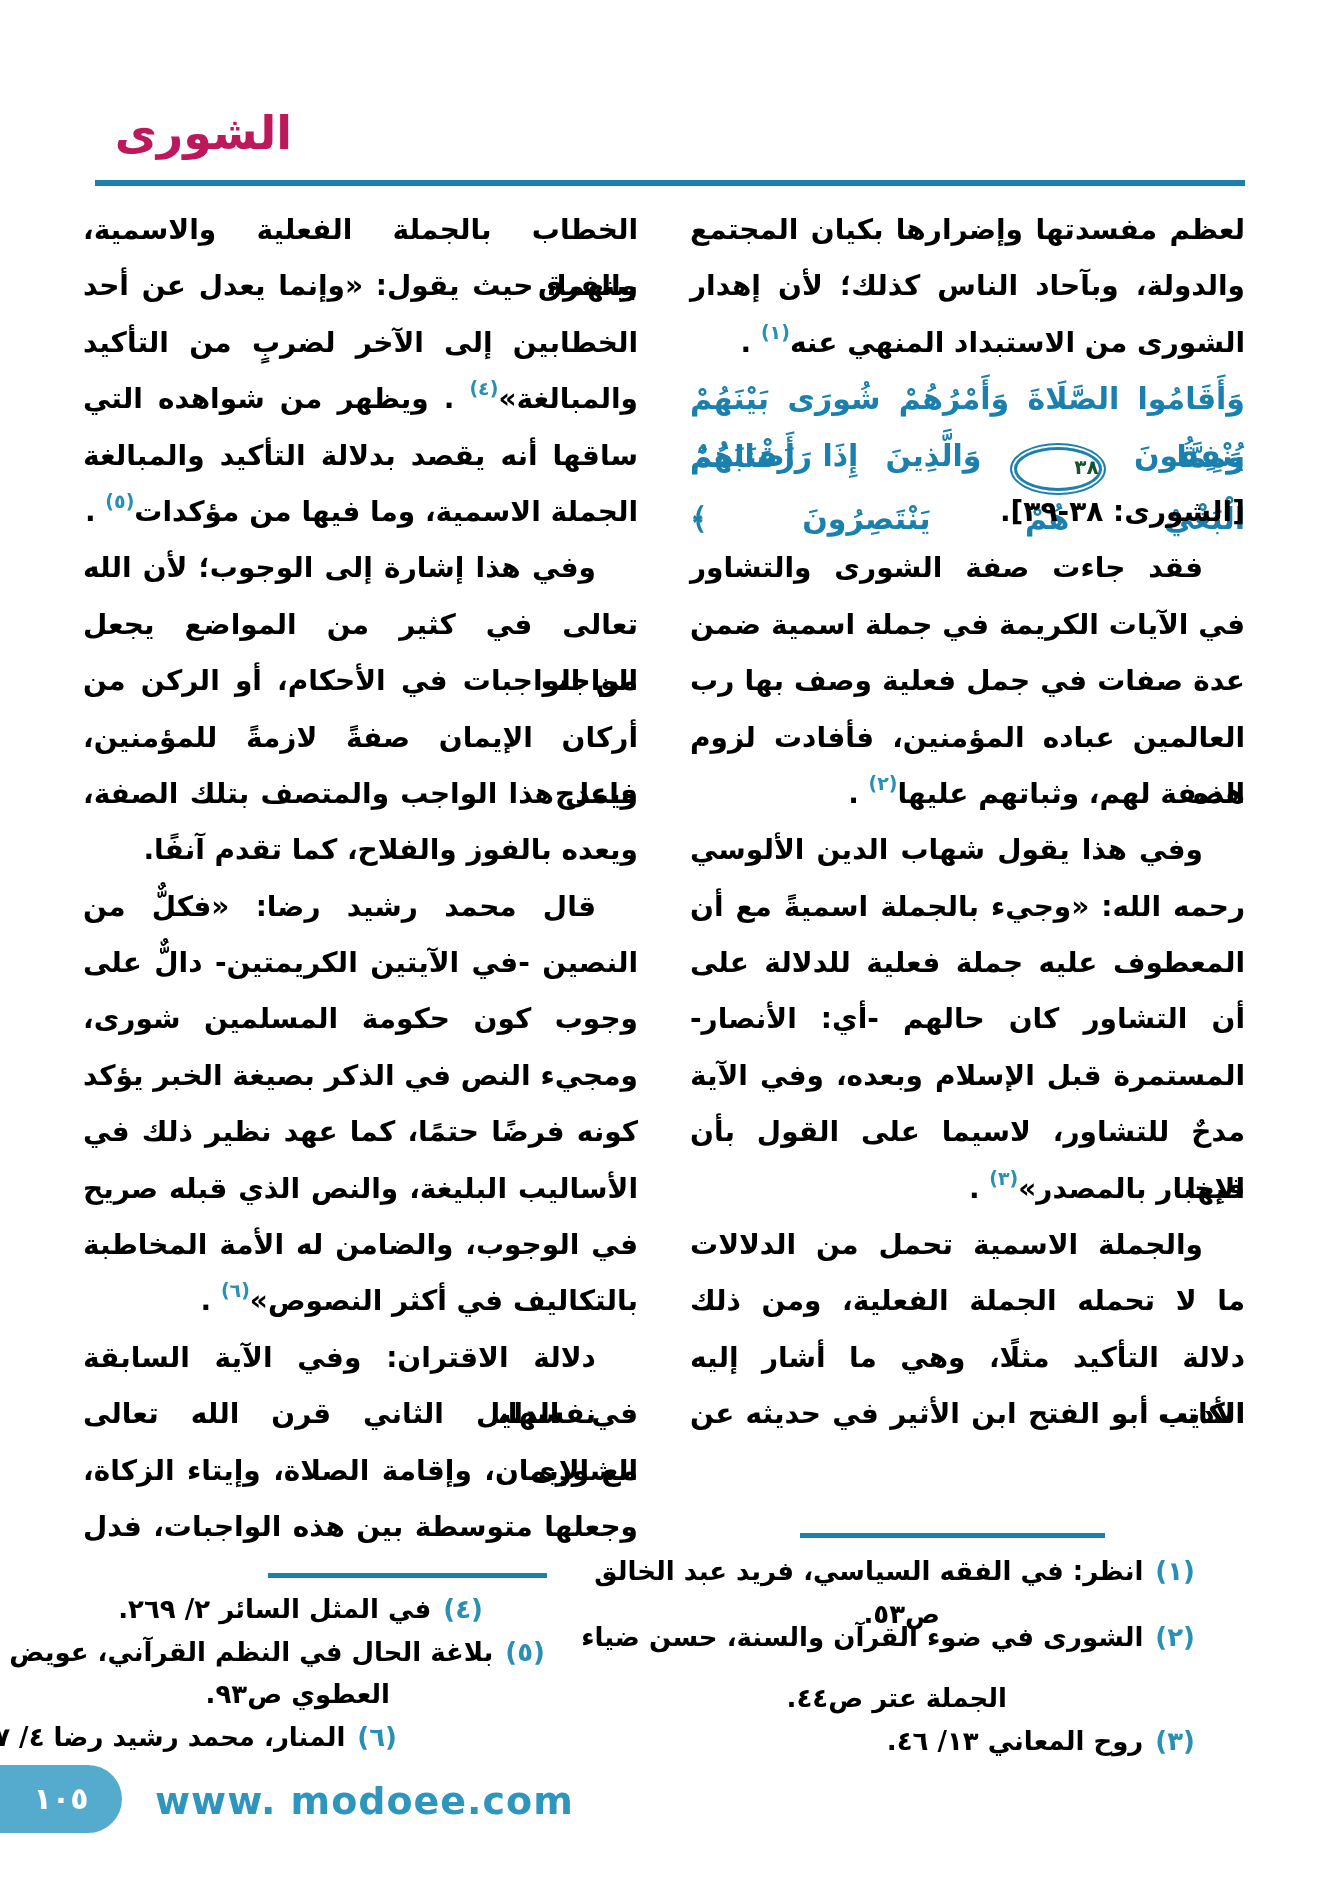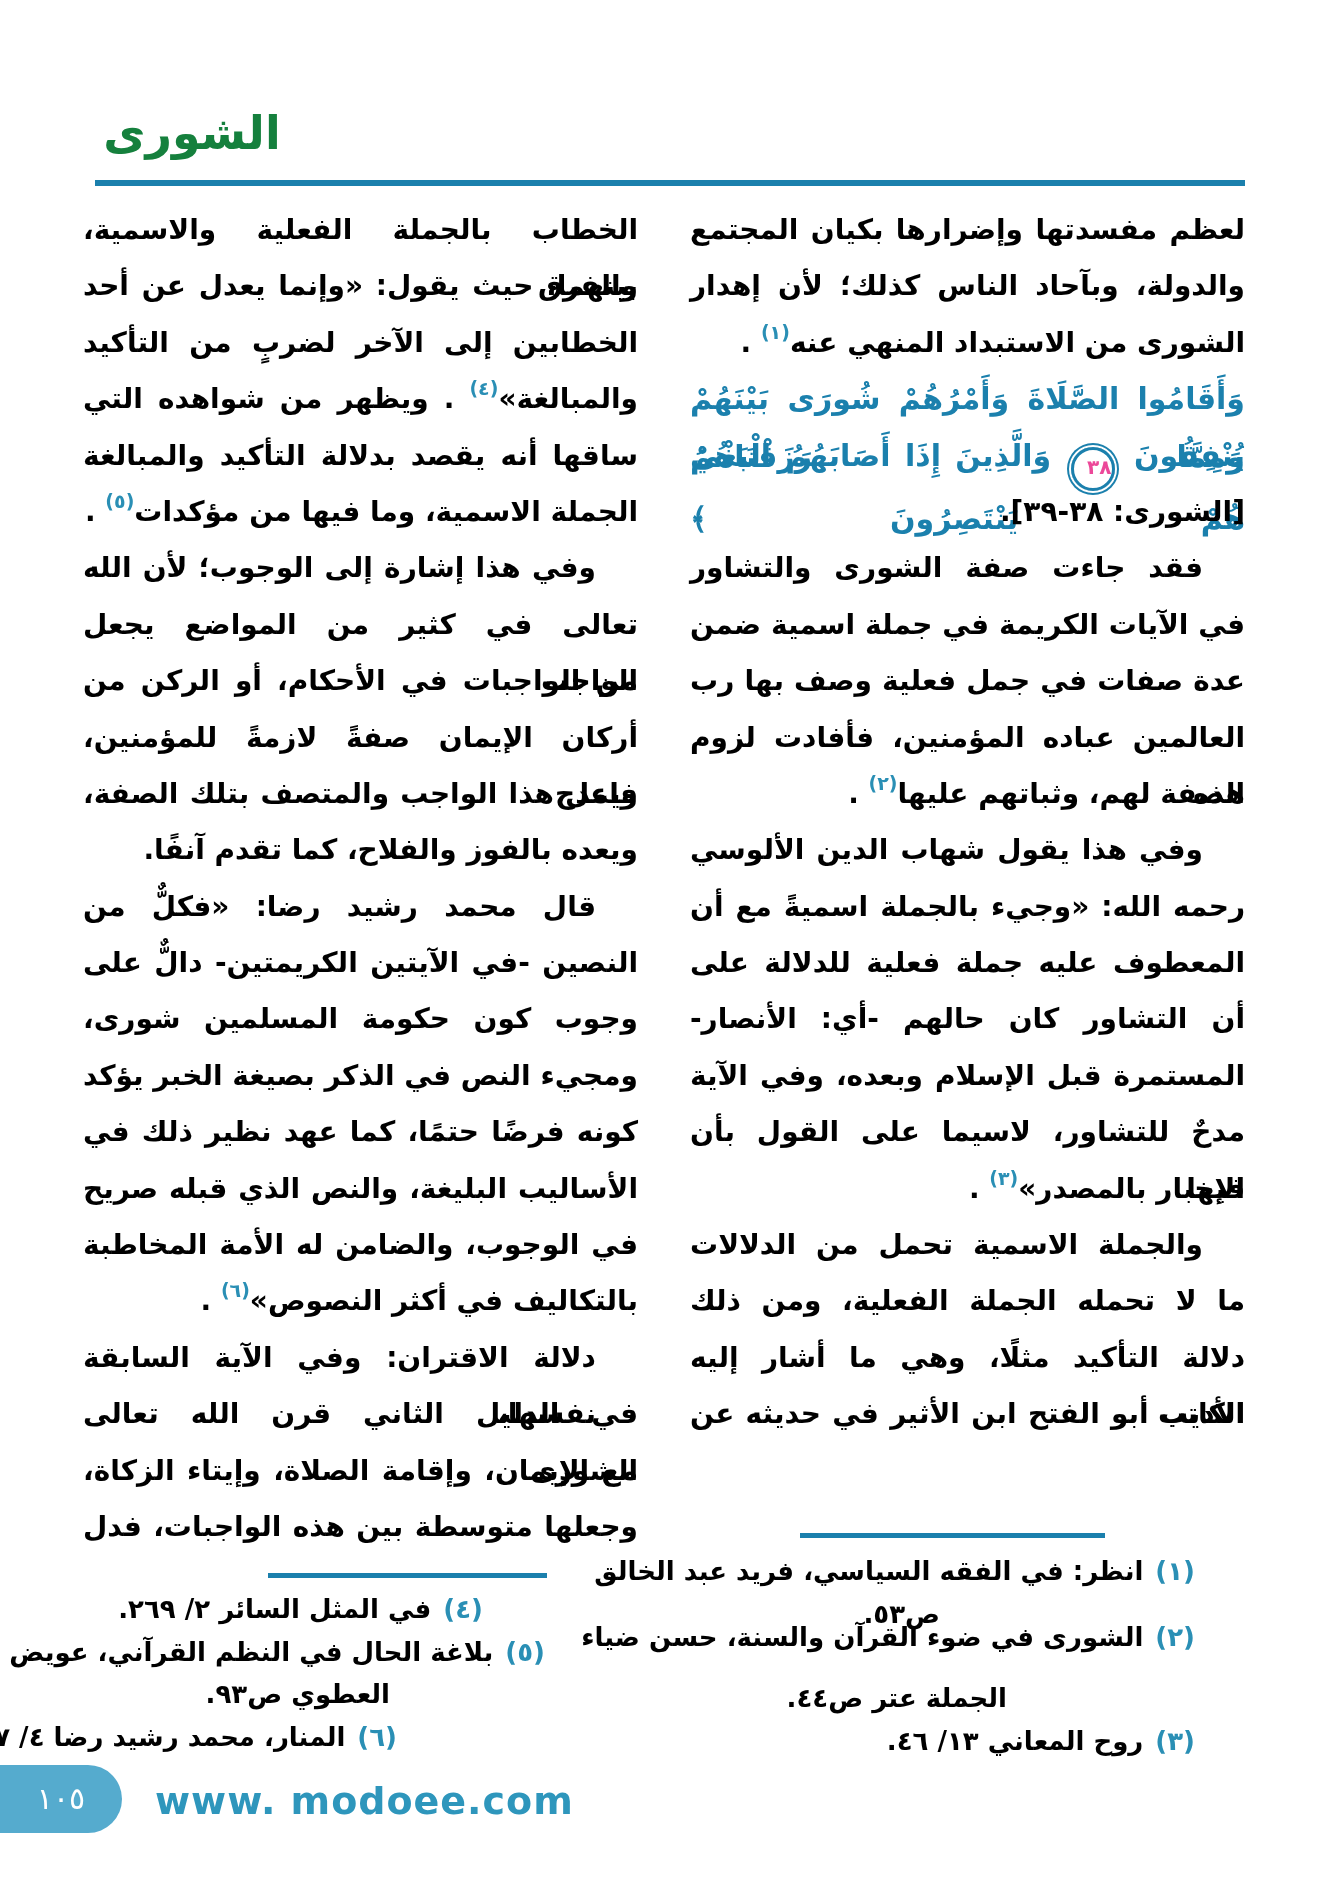--- a/index.html
+++ b/index.html
@@ -11,7 +11,7 @@
   
   .title{
     position:absolute; left:92px; top:106px; width:200px;
-    font-size:46px; font-weight:bold; color:#15803d; text-align:center;
+    font-size:46px; font-weight:bold; color:#be185d; text-align:right;
   }
   .rule{
     position:absolute; left:95px; top:180px; width:1150px; height:6px;

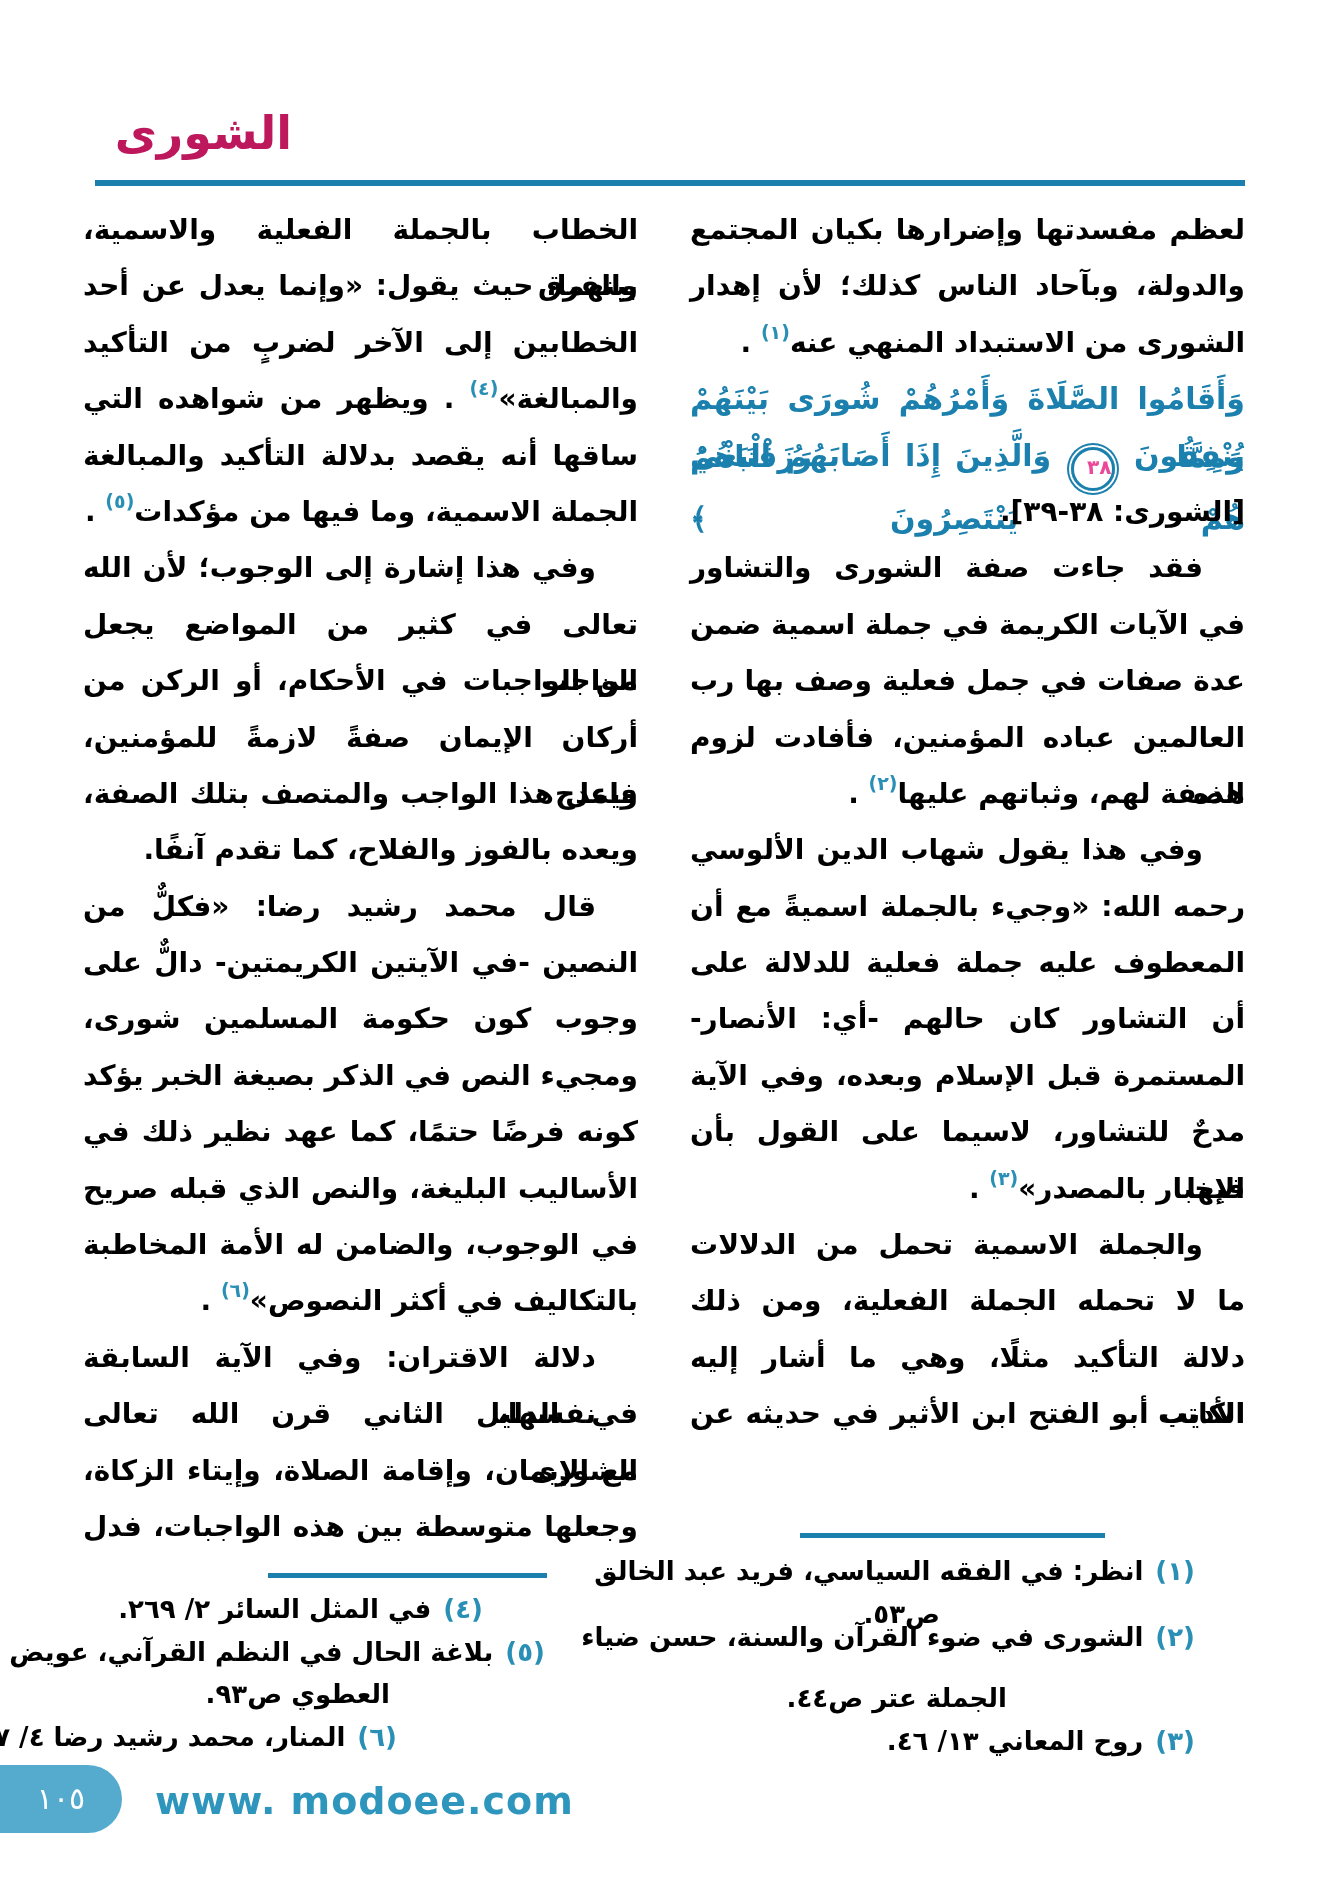--- a/index.html
+++ b/index.html
@@ -37,8 +37,9 @@
   .ayah{
     display:inline-block; width:38px; height:38px; border:3px solid #1b80ad;
     border-radius:50%; text-align:center; line-height:34px; font-size:20px;
-    color:#ec4899; vertical-align:-8px; margin:0 5px; font-weight:bold;
+    color:#14532d; vertical-align:-8px; margin:0 5px; font-weight:bold;
     box-shadow:0 0 0 2px #ffffff, 0 0 0 4px #1b80ad;
+    padding-left:44px;
   }
   
   .sep{position:absolute; height:5px; background:#1b80ad;}

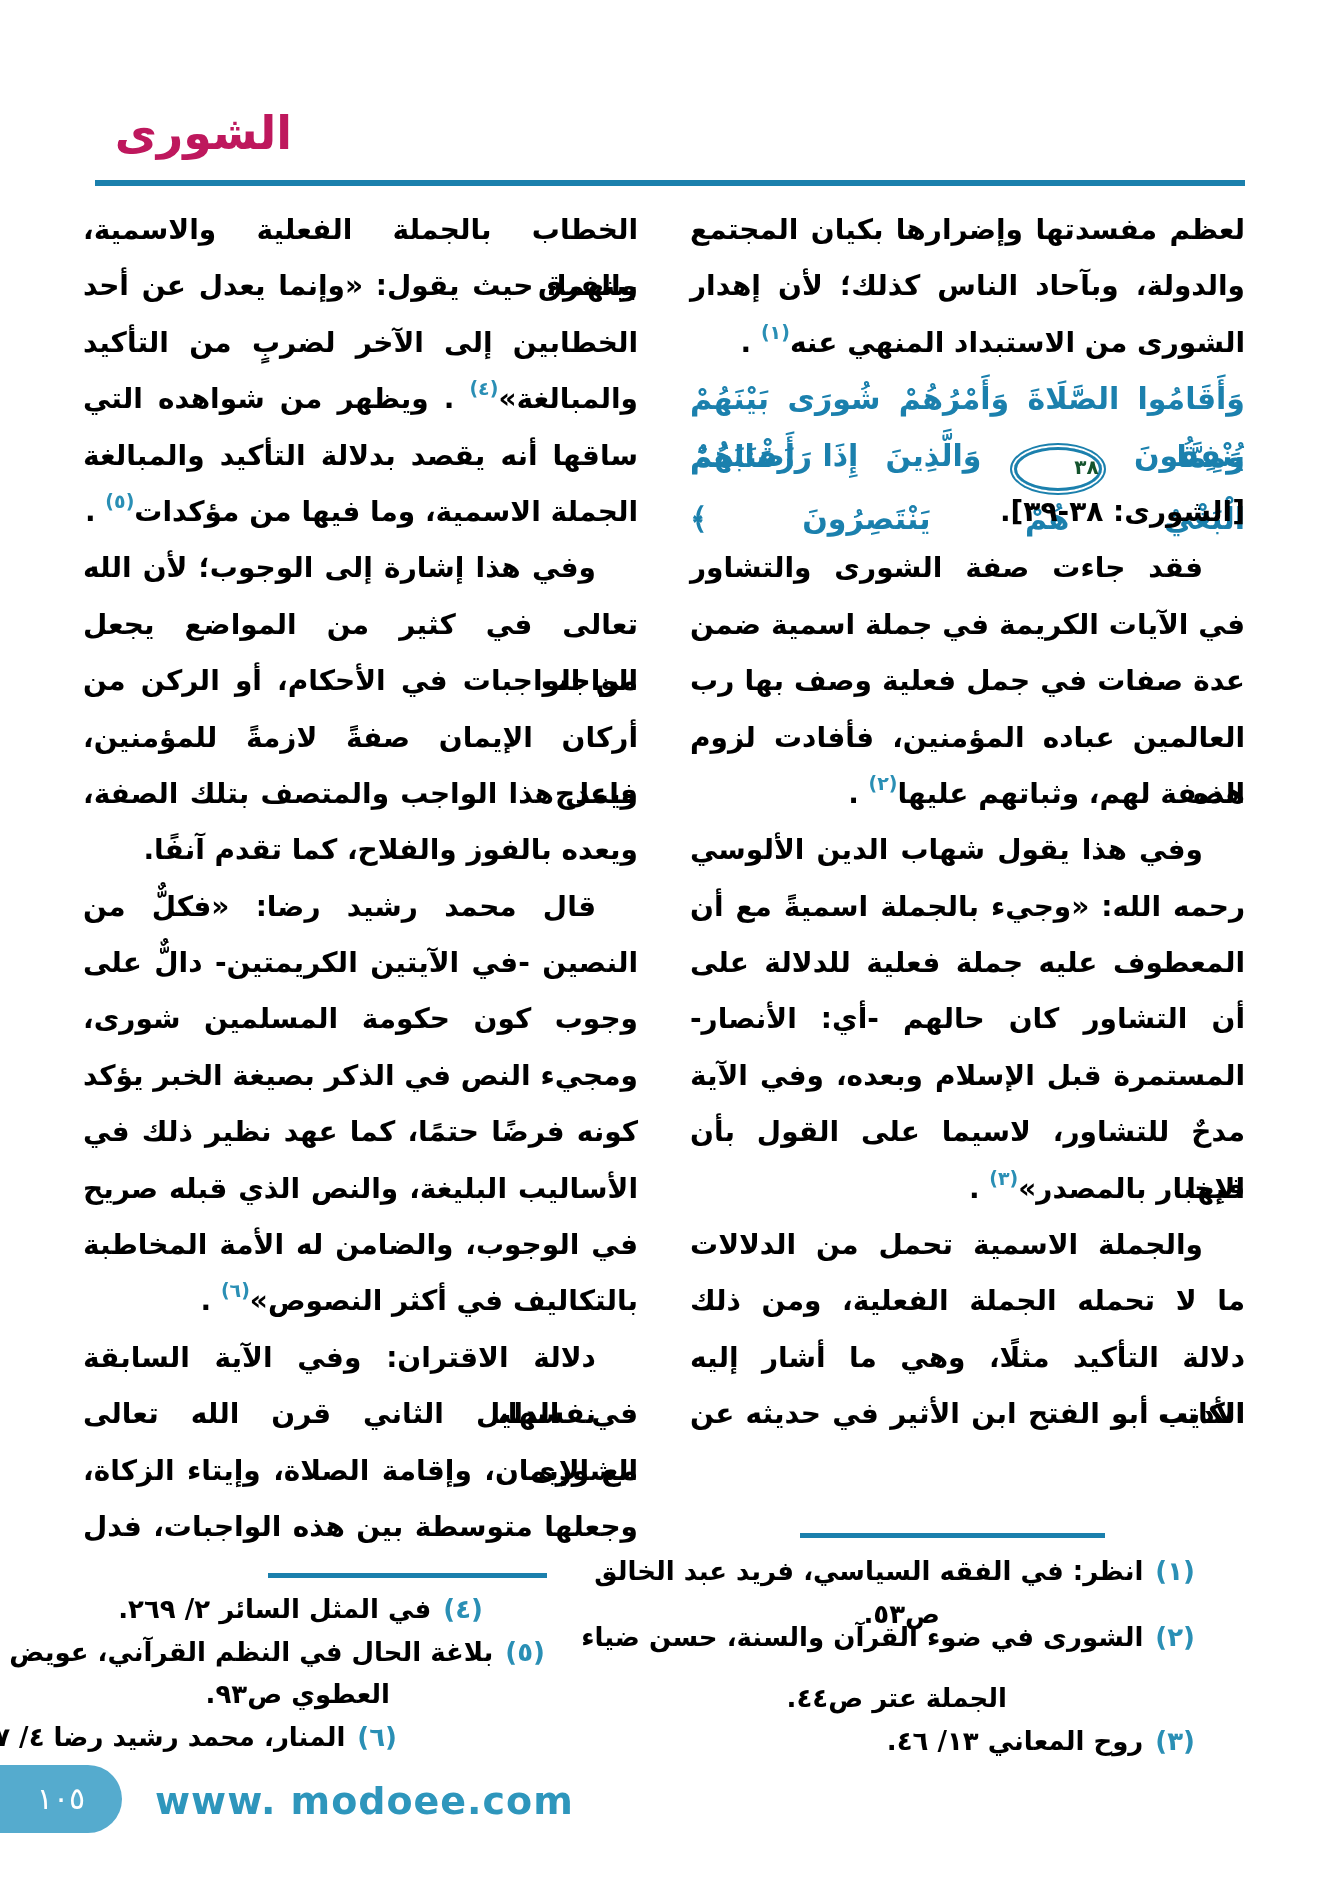--- a/index.html
+++ b/index.html
@@ -64,7 +64,7 @@
   .badge{
     position:absolute; left:0; top:1765px; width:122px; height:68px;
     background:#55abce; border-radius:0 38px 38px 0;
-    color:#ffffff; font-size:30px; font-weight:normal;
+    color:#ffffff; font-size:30px; font-weight:bold;
     text-align:center; line-height:68px; letter-spacing:10px;
     direction:rtl;
   }

